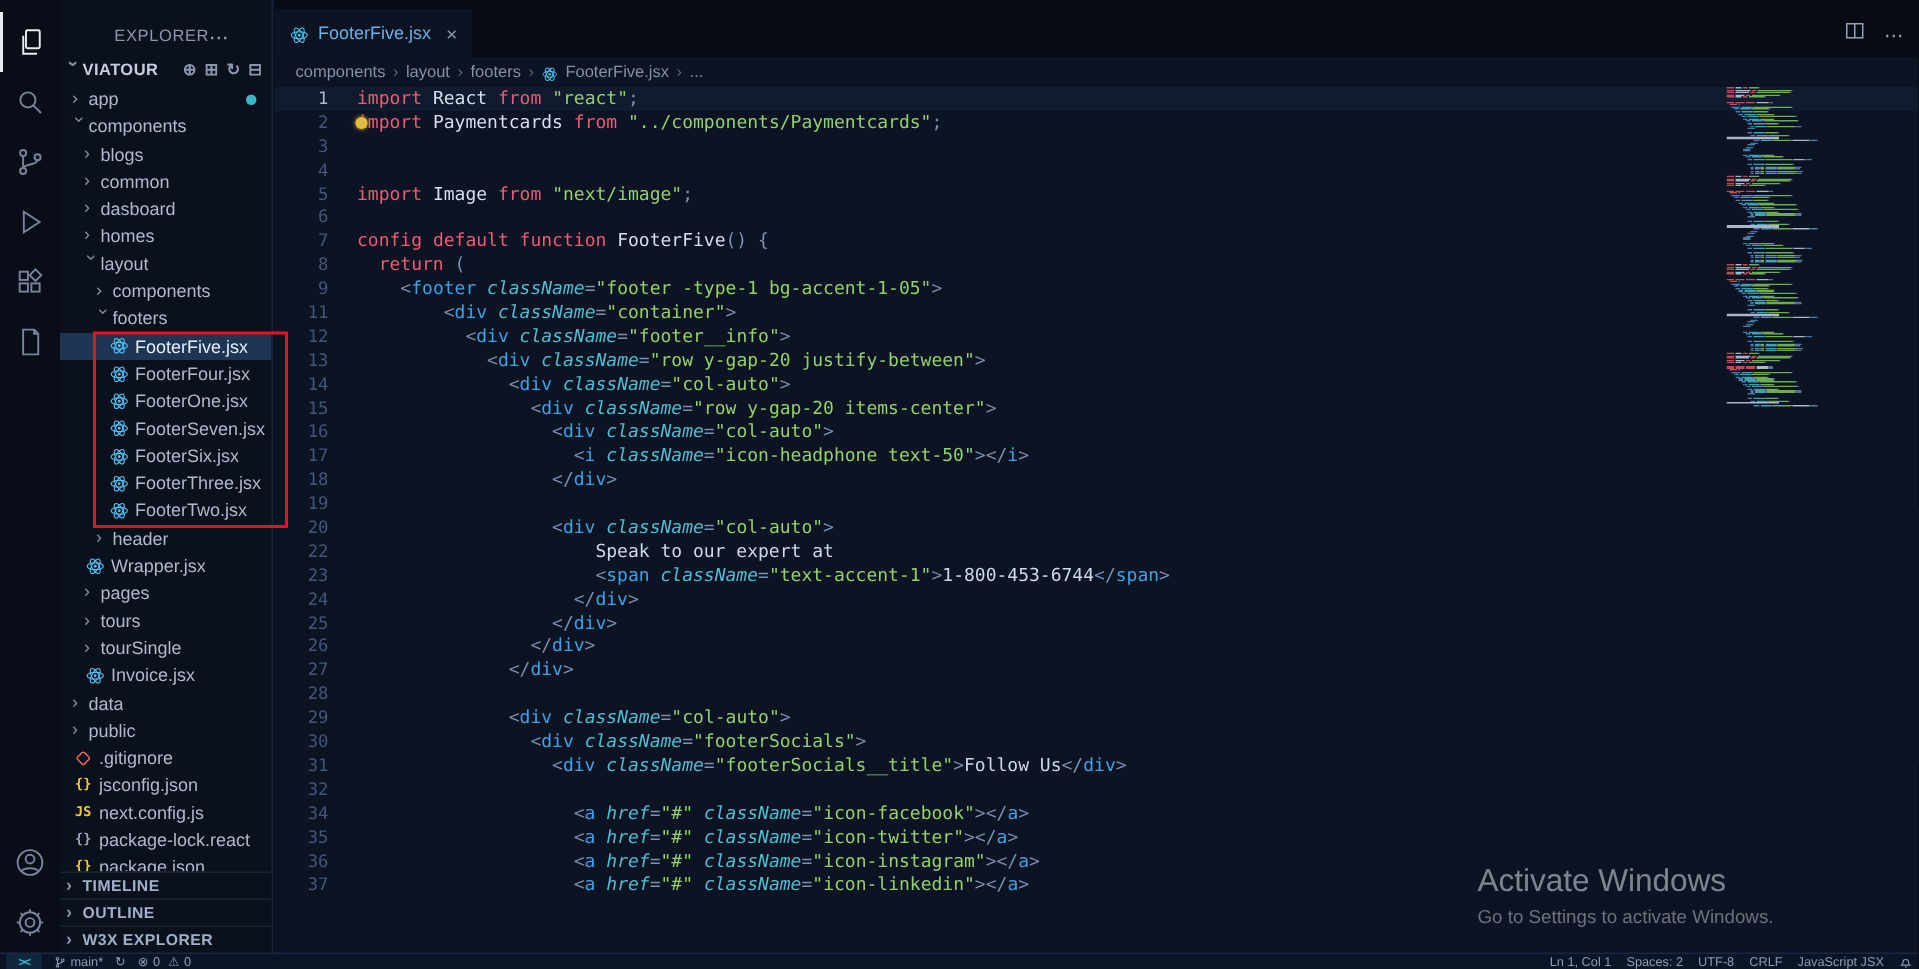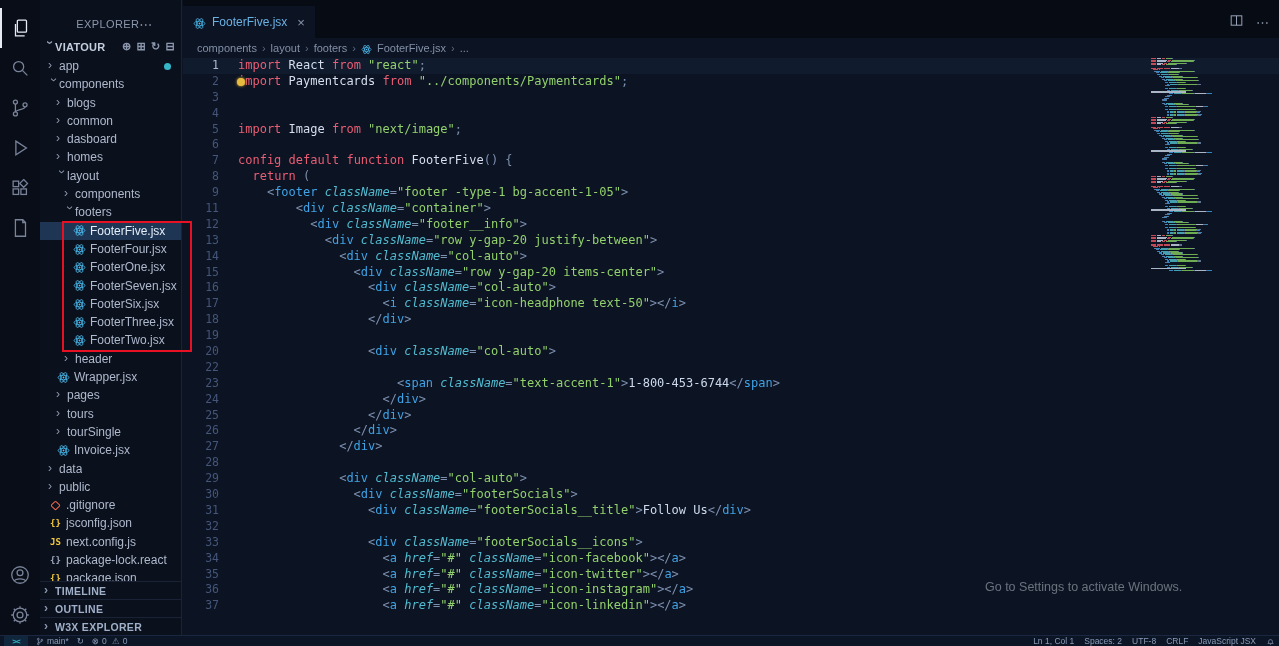--- a/index.html
+++ b/index.html
@@ -442,7 +442,7 @@
           <div class="code-line"><span class="gutter">18</span><span class="code-text"><span class="tk-x">                  </span><span class="tk-p">&lt;/</span><span class="tk-t">div</span><span class="tk-p">&gt;</span></span></div>
           <div class="code-line"><span class="gutter">19</span><span class="code-text"></span></div>
           <div class="code-line"><span class="gutter">20</span><span class="code-text"><span class="tk-x">                  </span><span class="tk-p">&lt;</span><span class="tk-t">div</span><span class="tk-x"> </span><span class="tk-a">className</span><span class="tk-p">=</span><span class="tk-s">"col-auto"</span><span class="tk-p">&gt;</span></span></div>
-          <div class="code-line"><span class="gutter">22</span></div>
+          <div class="code-line"><span class="gutter">22</span><span class="code-text"><span class="tk-x">                      Speak to our expert at</span></span></div>
           <div class="code-line"><span class="gutter">23</span><span class="code-text"><span class="tk-x">                      </span><span class="tk-p">&lt;</span><span class="tk-t">span</span><span class="tk-x"> </span><span class="tk-a">className</span><span class="tk-p">=</span><span class="tk-s">"text-accent-1"</span><span class="tk-p">&gt;</span><span class="tk-x">1-800-453-6744</span><span class="tk-p">&lt;/</span><span class="tk-t">span</span><span class="tk-p">&gt;</span></span></div>
           <div class="code-line"><span class="gutter">24</span><span class="code-text"><span class="tk-x">                    </span><span class="tk-p">&lt;/</span><span class="tk-t">div</span><span class="tk-p">&gt;</span></span></div>
           <div class="code-line"><span class="gutter">25</span><span class="code-text"><span class="tk-x">                  </span><span class="tk-p">&lt;/</span><span class="tk-t">div</span><span class="tk-p">&gt;</span></span></div>

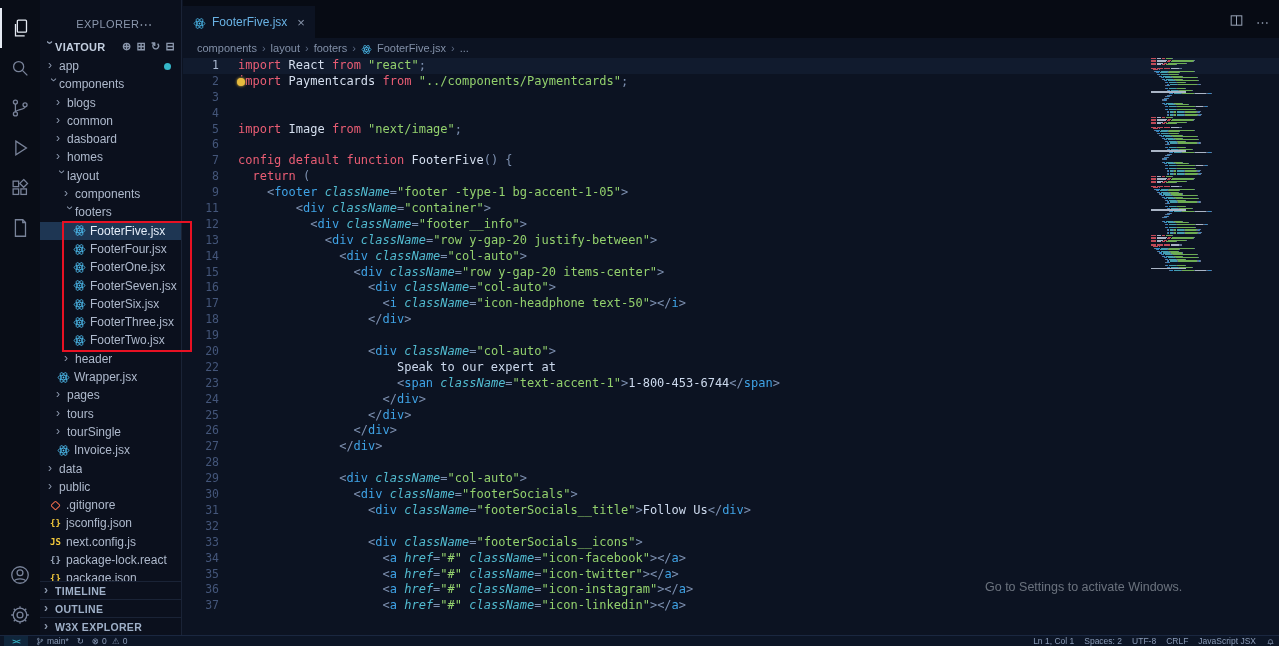--- a/index.html
+++ b/index.html
@@ -453,7 +453,6 @@
           <div class="code-line"><span class="gutter">30</span><span class="code-text"><span class="tk-x">                </span><span class="tk-p">&lt;</span><span class="tk-t">div</span><span class="tk-x"> </span><span class="tk-a">className</span><span class="tk-p">=</span><span class="tk-s">"footerSocials"</span><span class="tk-p">&gt;</span></span></div>
           <div class="code-line"><span class="gutter">31</span><span class="code-text"><span class="tk-x">                  </span><span class="tk-p">&lt;</span><span class="tk-t">div</span><span class="tk-x"> </span><span class="tk-a">className</span><span class="tk-p">=</span><span class="tk-s">"footerSocials__title"</span><span class="tk-p">&gt;</span><span class="tk-x">Follow Us</span><span class="tk-p">&lt;/</span><span class="tk-t">div</span><span class="tk-p">&gt;</span></span></div>
           <div class="code-line"><span class="gutter">32</span><span class="code-text"></span></div>
-          <div class="code-line"><span class="gutter">33</span><span class="code-text"><span class="tk-x">                  </span><span class="tk-p">&lt;</span><span class="tk-t">div</span><span class="tk-x"> </span><span class="tk-a">className</span><span class="tk-p">=</span><span class="tk-s">"footerSocials__icons"</span><span class="tk-p">&gt;</span></span></div>
           <div class="code-line"><span class="gutter">34</span><span class="code-text"><span class="tk-x">                    </span><span class="tk-p">&lt;</span><span class="tk-t">a</span><span class="tk-x"> </span><span class="tk-a">href</span><span class="tk-p">=</span><span class="tk-s">"#"</span><span class="tk-x"> </span><span class="tk-a">className</span><span class="tk-p">=</span><span class="tk-s">"icon-facebook"</span><span class="tk-p">&gt;&lt;/</span><span class="tk-t">a</span><span class="tk-p">&gt;</span></span></div>
           <div class="code-line"><span class="gutter">35</span><span class="code-text"><span class="tk-x">                    </span><span class="tk-p">&lt;</span><span class="tk-t">a</span><span class="tk-x"> </span><span class="tk-a">href</span><span class="tk-p">=</span><span class="tk-s">"#"</span><span class="tk-x"> </span><span class="tk-a">className</span><span class="tk-p">=</span><span class="tk-s">"icon-twitter"</span><span class="tk-p">&gt;&lt;/</span><span class="tk-t">a</span><span class="tk-p">&gt;</span></span></div>
           <div class="code-line"><span class="gutter">36</span><span class="code-text"><span class="tk-x">                    </span><span class="tk-p">&lt;</span><span class="tk-t">a</span><span class="tk-x"> </span><span class="tk-a">href</span><span class="tk-p">=</span><span class="tk-s">"#"</span><span class="tk-x"> </span><span class="tk-a">className</span><span class="tk-p">=</span><span class="tk-s">"icon-instagram"</span><span class="tk-p">&gt;&lt;/</span><span class="tk-t">a</span><span class="tk-p">&gt;</span></span></div>

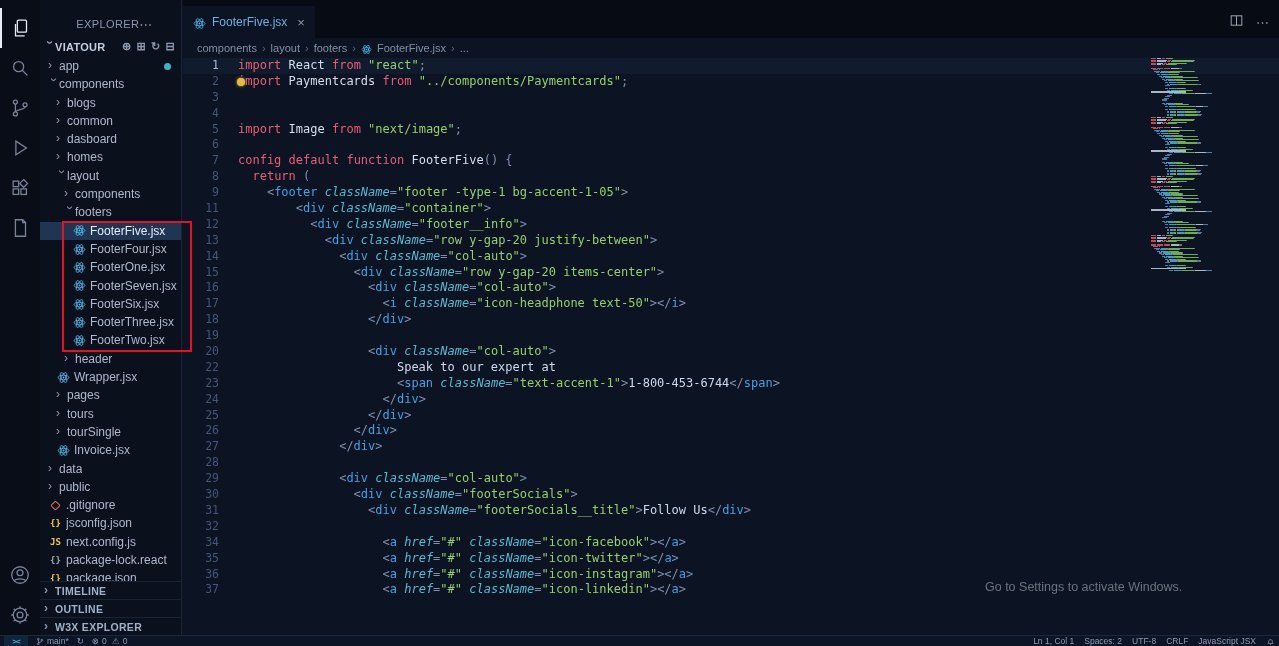--- a/index.html
+++ b/index.html
@@ -598,6 +598,7 @@
   </div>
 
   <div class="watermark">
+    <div class="wm1">Activate Windows</div>
     <div class="wm2">Go to Settings to activate Windows.</div>
   </div>
 

